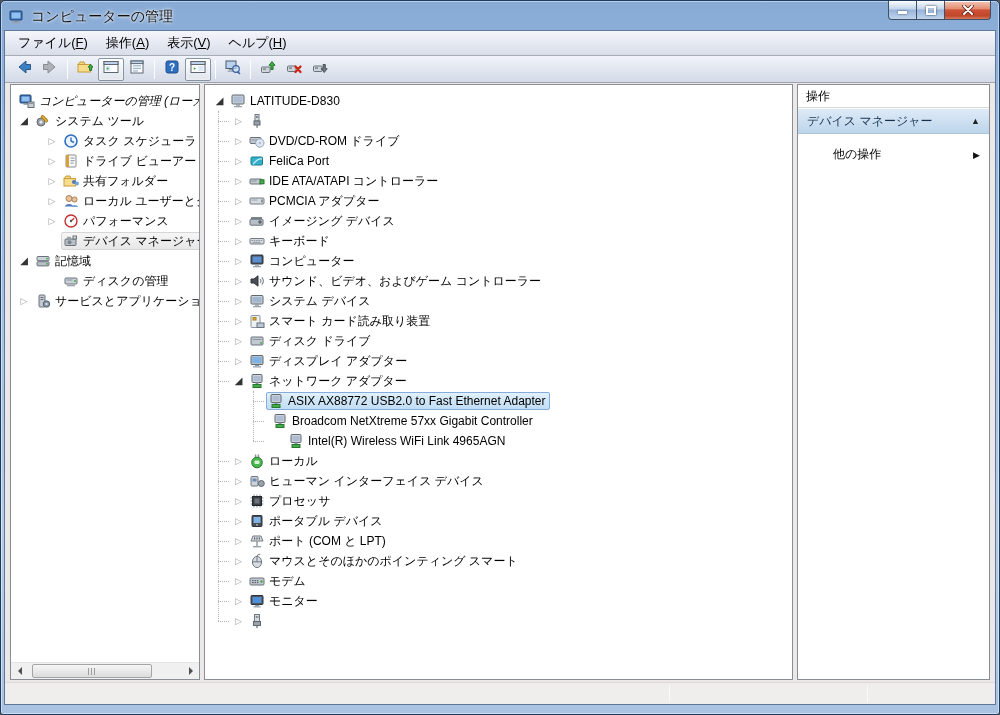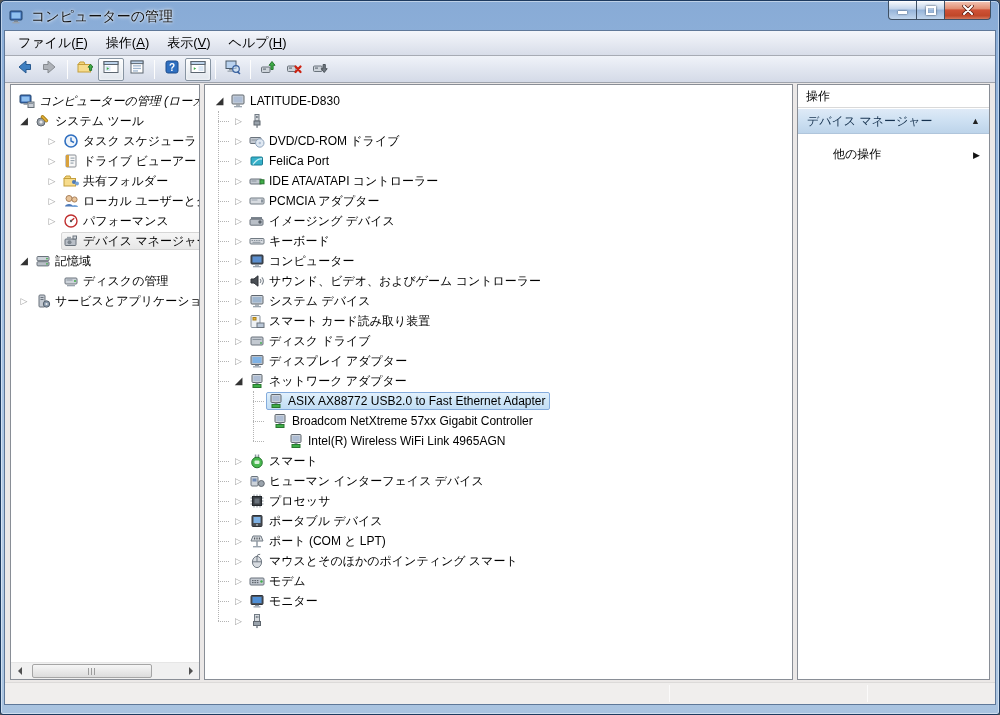--- a/index.html
+++ b/index.html
@@ -657,7 +657,7 @@
                     <rect x="5.5" y="7.5" width="5" height="3.5" rx="1" fill="#d9f2da"></rect>
                   </svg>
                 </span>
-                <span class="lbl">スマート</span>
+                <span class="lbl">ローカル</span>
               </span>
             </div>
             <div class="trow" data-indent="1" style="padding-left: 25px;">

